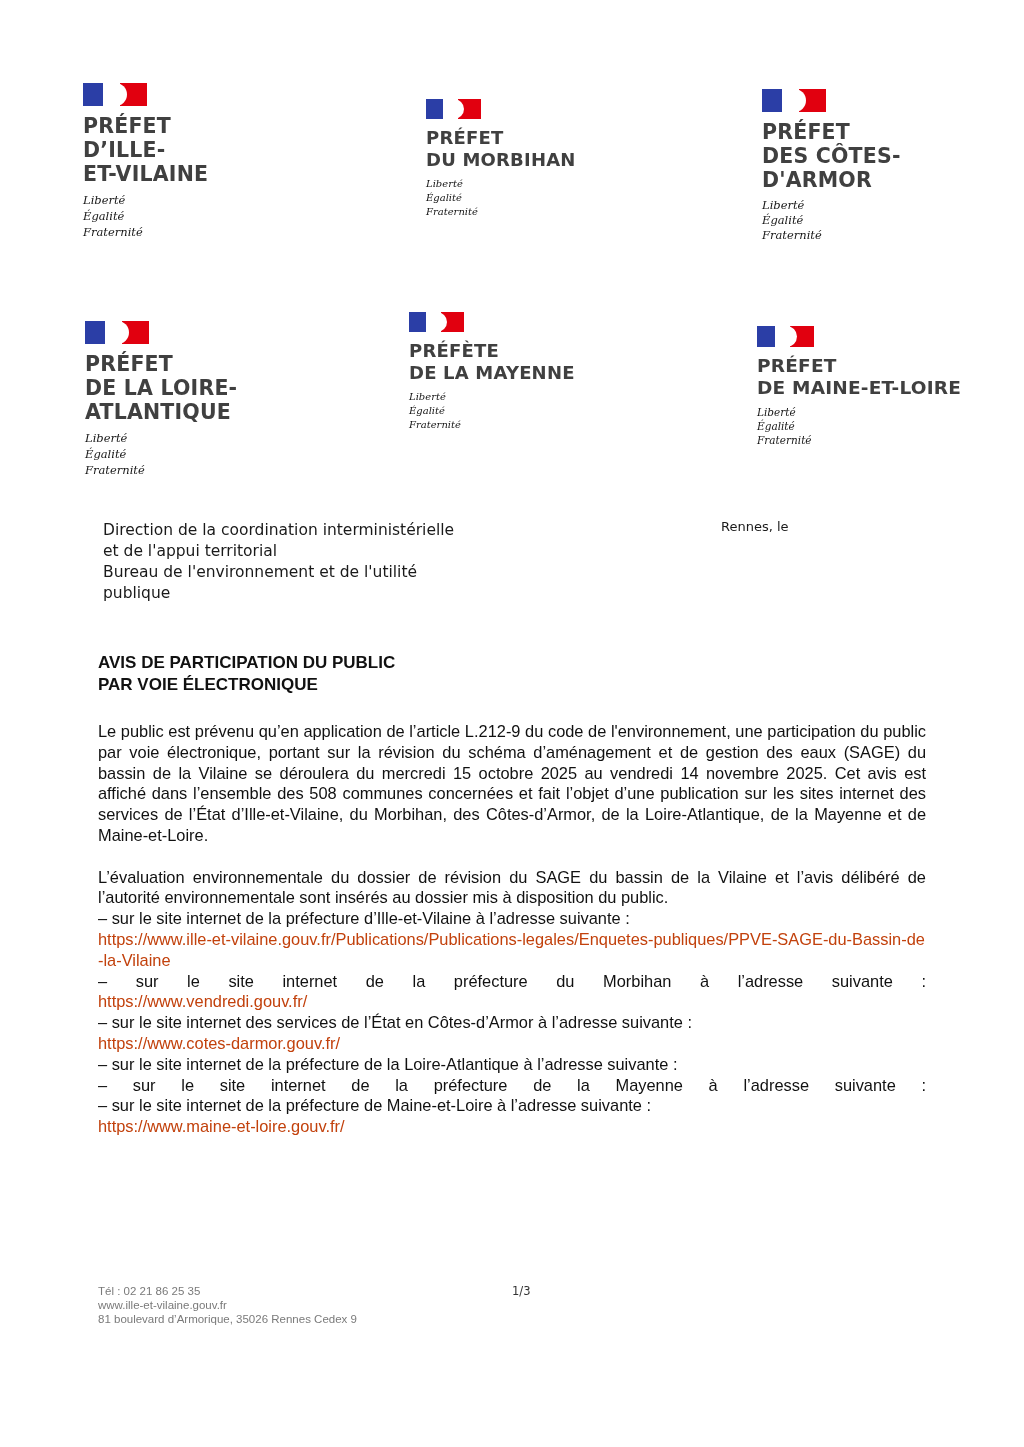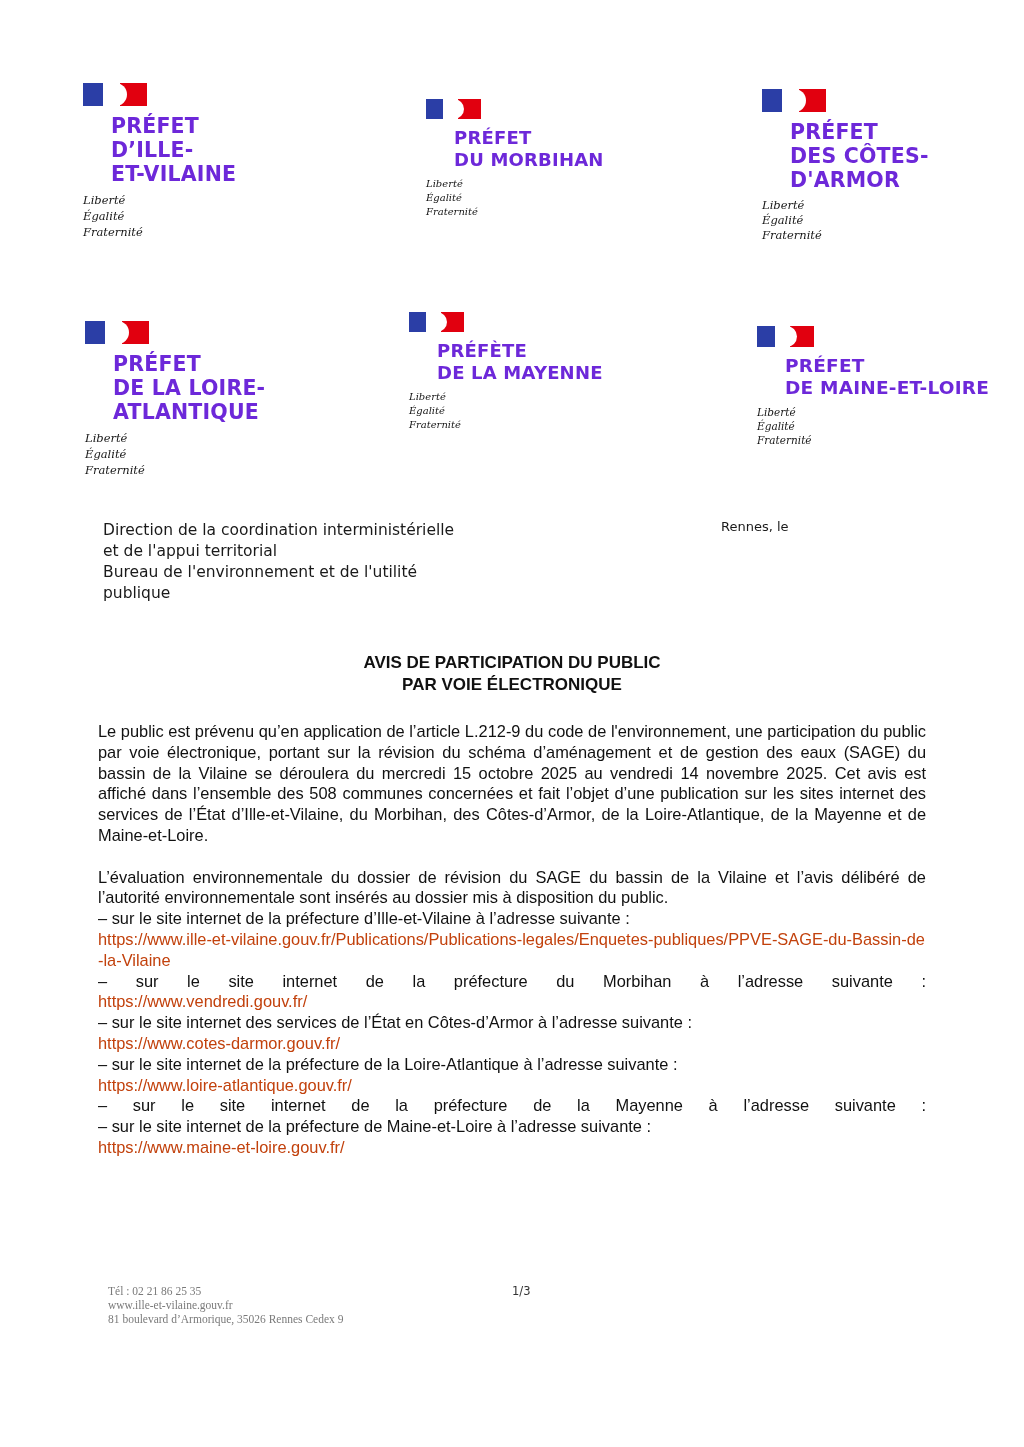--- a/index.html
+++ b/index.html
@@ -10,7 +10,7 @@
   .flag .blue { position: absolute; left: 0; top: 0; width: 27px; height: 23px; background: #2b3ea6; }
   .flag .red { position: absolute; right: 0; top: 0; width: 27px; height: 23px; background: #e1000f; }
   .flag .marianne { position: absolute; left: 20px; top: 0; width: 24px; height: 23px; background: #ffffff; border-radius: 0 12px 12px 0; }
-  .logo-title { font-family: "DejaVu Sans", sans-serif; font-weight: bold; color: #6d28d9; letter-spacing: 0.2px; margin-top: 8px; white-space: pre-line; margin-left: 28px; }
+  .logo-title { font-family: "DejaVu Sans", sans-serif; font-weight: bold; color: #404040; letter-spacing: 0.2px; margin-top: 8px; white-space: pre-line; }
   .motto { font-family: "DejaVu Serif", serif; font-style: italic; color: #161616; margin-top: 6px; white-space: pre-line; }
 
   .logo.l1 { left: 83px; top: 83px; }

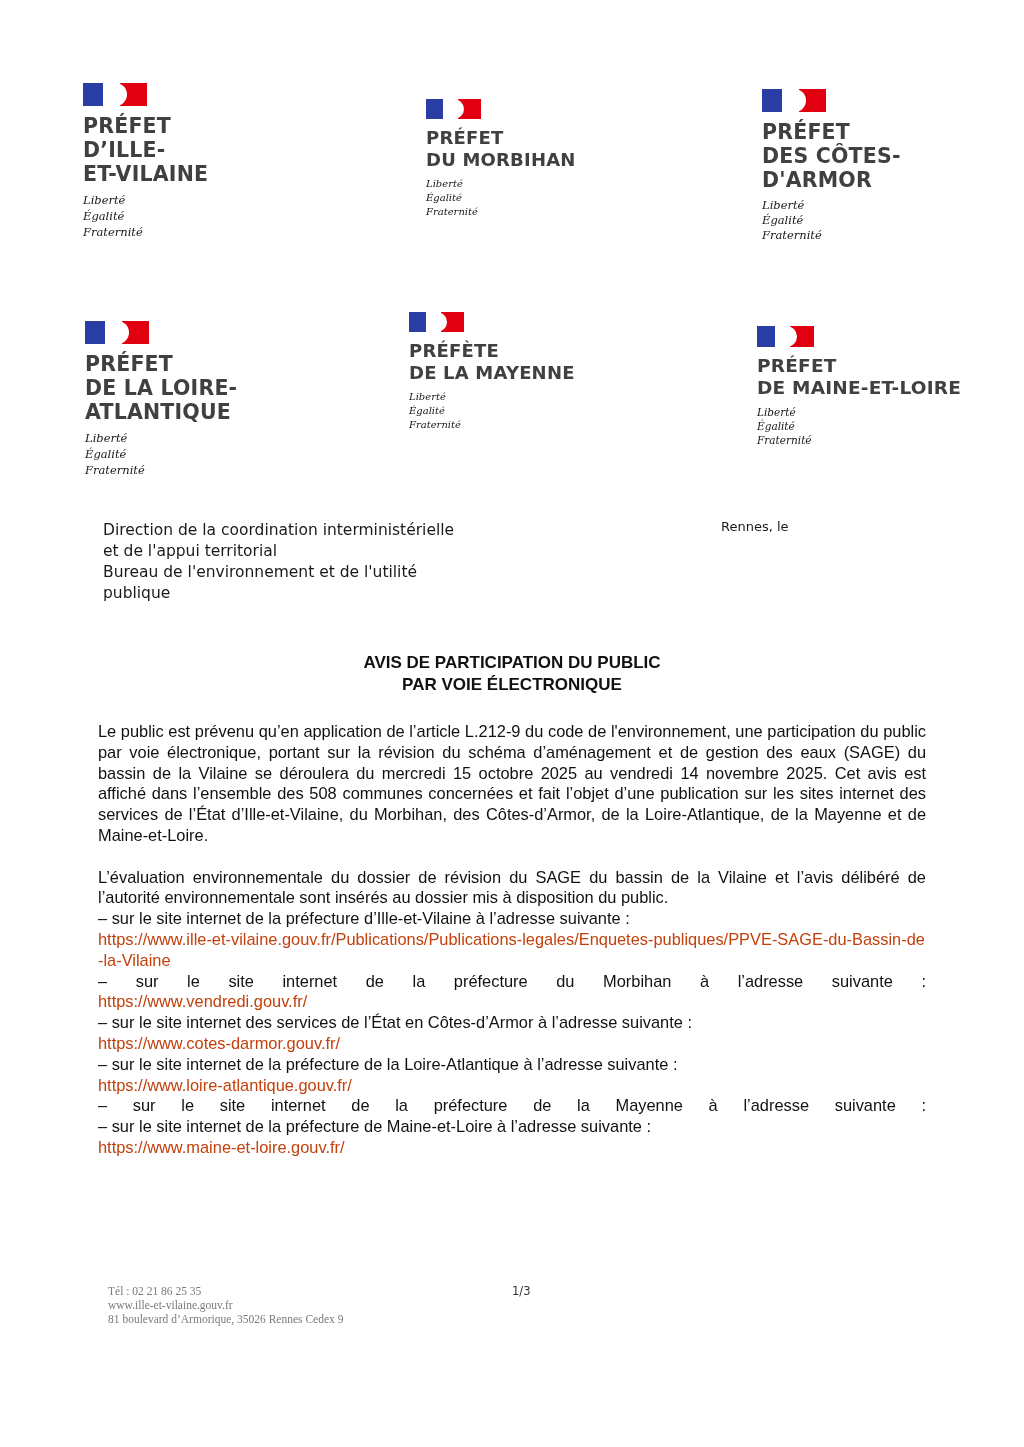--- a/index.html
+++ b/index.html
@@ -50,7 +50,7 @@
   .sender div { white-space: nowrap; }
   .place-date { position: absolute; left: 721px; top: 519px; font-family: "DejaVu Sans", sans-serif; font-size: 13px; color: #1a1a1a; }
 
-  .doc-title { position: absolute; left: 98px; top: 652px; width: 828px; text-align: center; font-family: "Liberation Sans", sans-serif; font-weight: bold; font-size: 17px; line-height: 22px; color: #111; }
+  .doc-title { position: absolute; left: 98px; top: 652px; width: 828px; font-family: "Liberation Sans", sans-serif; font-weight: bold; font-size: 17px; line-height: 22px; color: #111; }
 
   .body { position: absolute; left: 98px; top: 721px; width: 828px; font-family: "Liberation Sans", sans-serif; font-size: 16.4px; line-height: 20.8px; color: #111; }
   .body p { margin: 0; text-align: justify; }

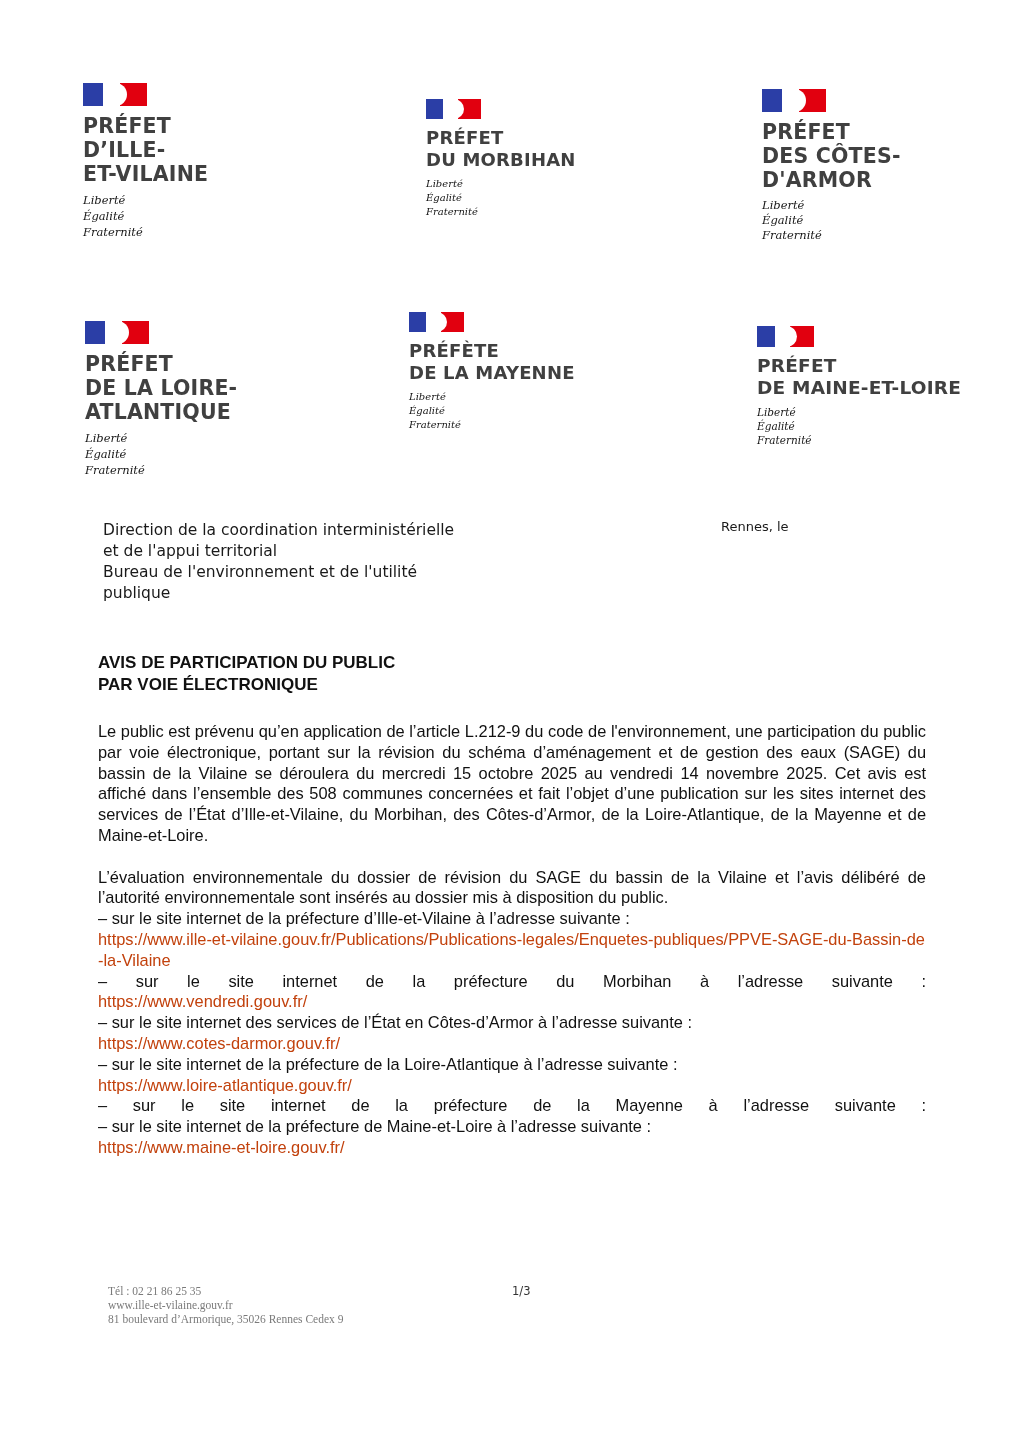--- a/index.html
+++ b/index.html
@@ -174,7 +174,6 @@
   <a class="line">https://www.cotes-darmor.gouv.fr/</a>
 
   <span class="line">– sur le site internet de la préfecture de la Loire-Atlantique à l’adresse suivante :</span>
-  <a class="line">https://www.loire-atlantique.gouv.fr/</a>
 
   <span class="line just">– sur le site internet de la préfecture de la Mayenne à l’adresse suivante :</span>
 

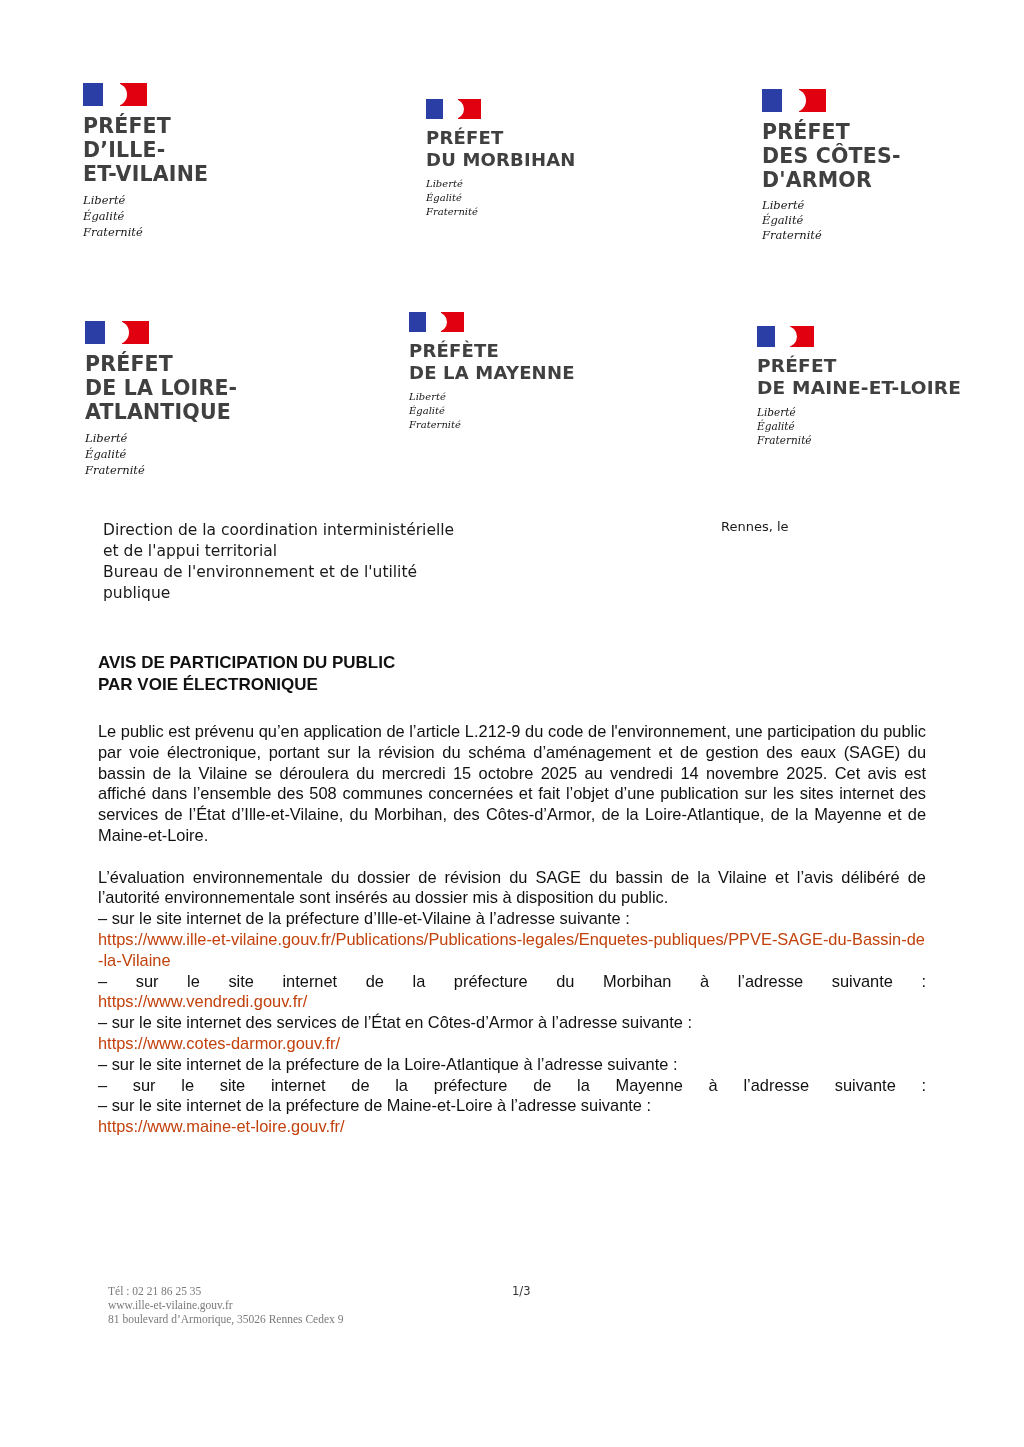--- a/index.html
+++ b/index.html
@@ -59,7 +59,7 @@
   .body .just { text-align: justify; text-align-last: justify; }
   .body a { color: #c2410c; text-decoration: none; }
 
-  .footer { position: absolute; left: 108px; top: 1284px; font-family: Liberation Serif, serif; font-size: 11.5px; line-height: 14px; color: #7a7a7a; }
+  .footer { position: absolute; left: 98px; top: 1284px; font-family: Liberation Sans, sans-serif; font-size: 11.5px; line-height: 14px; color: #7a7a7a; }
   .page-num { position: absolute; left: 512px; top: 1284px; font-family: "DejaVu Sans", sans-serif; font-size: 11.5px; color: #333; }
 </style>
 </head>

